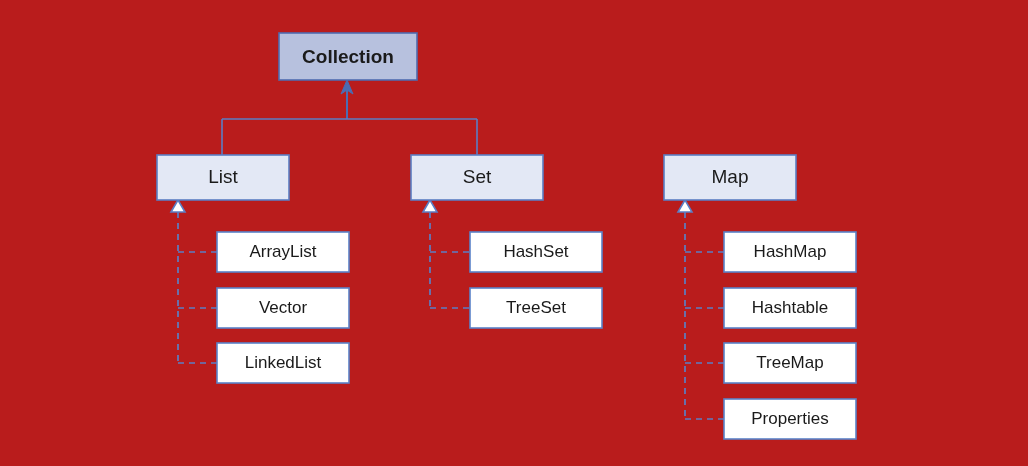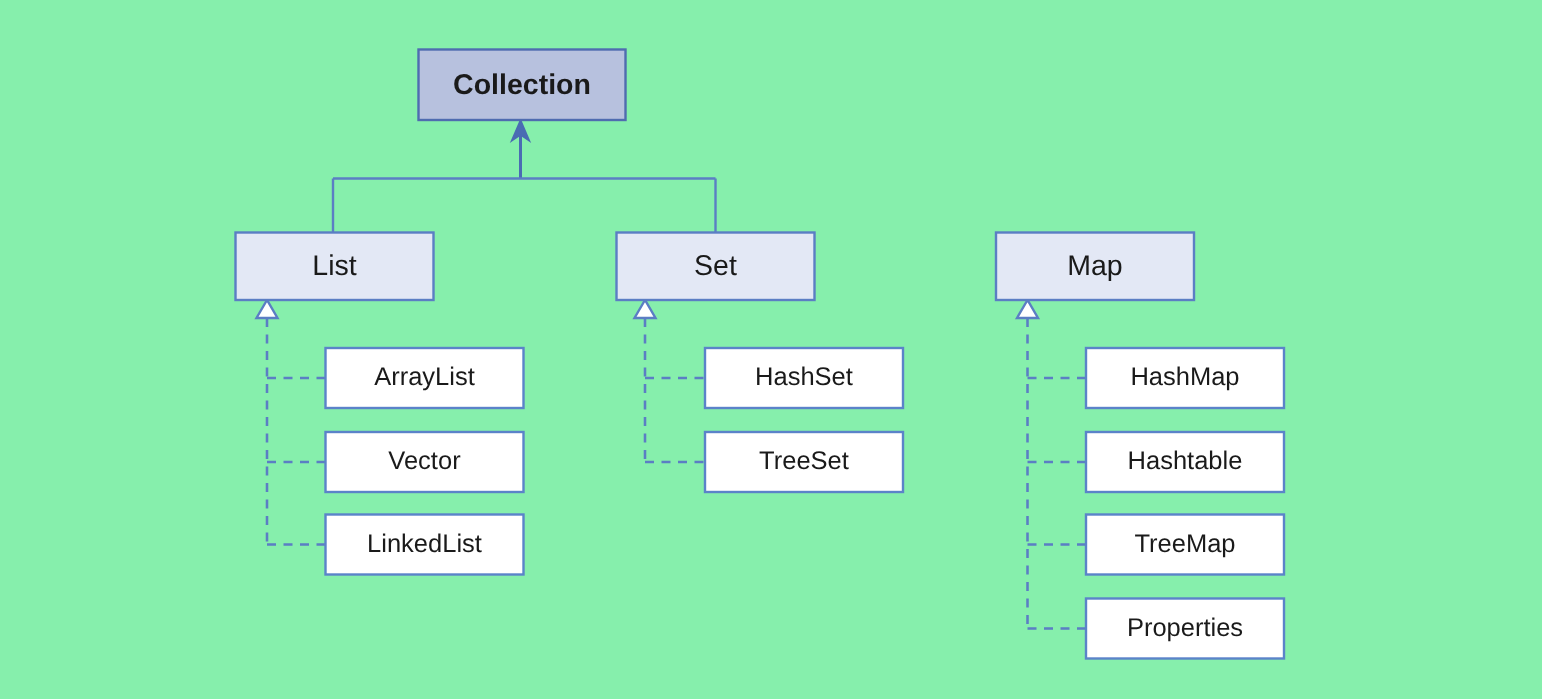--- a/index.html
+++ b/index.html
@@ -17,7 +17,7 @@
     position: relative;
     width: 1028px;
     height: 466px;
-    background: #86efac;
+    background: #b91c1c;
   }
   svg.diagram-canvas {
     position: absolute;

